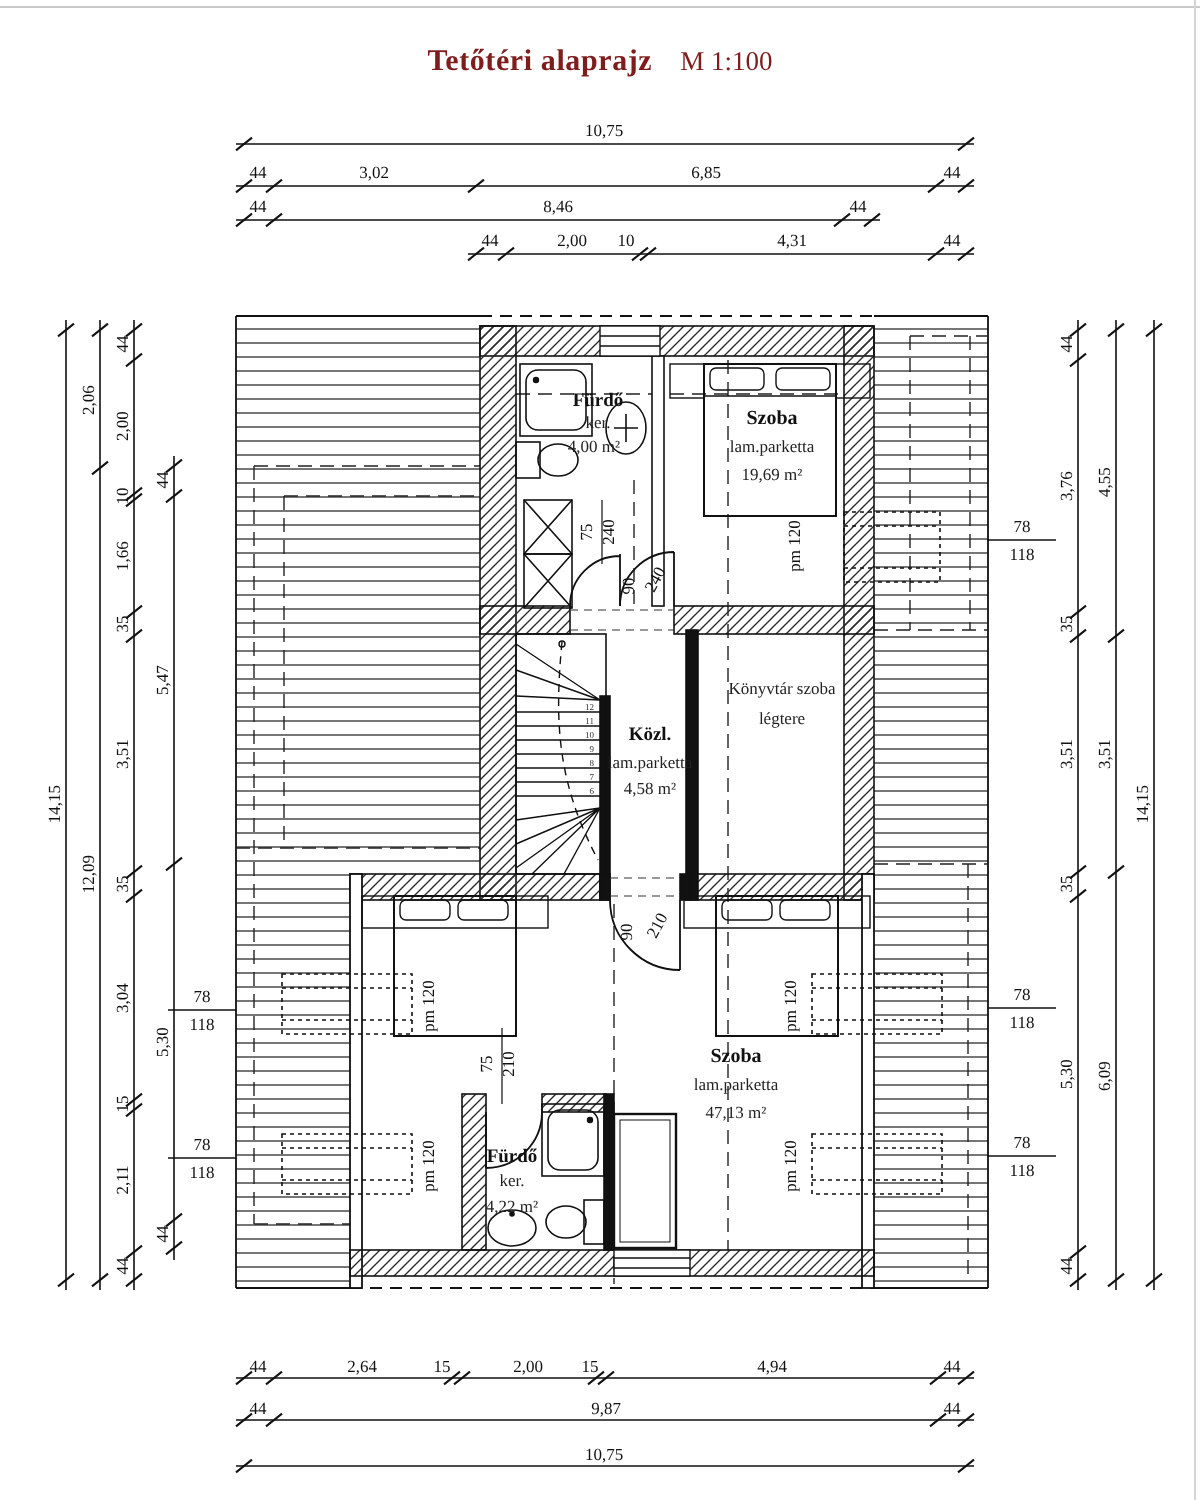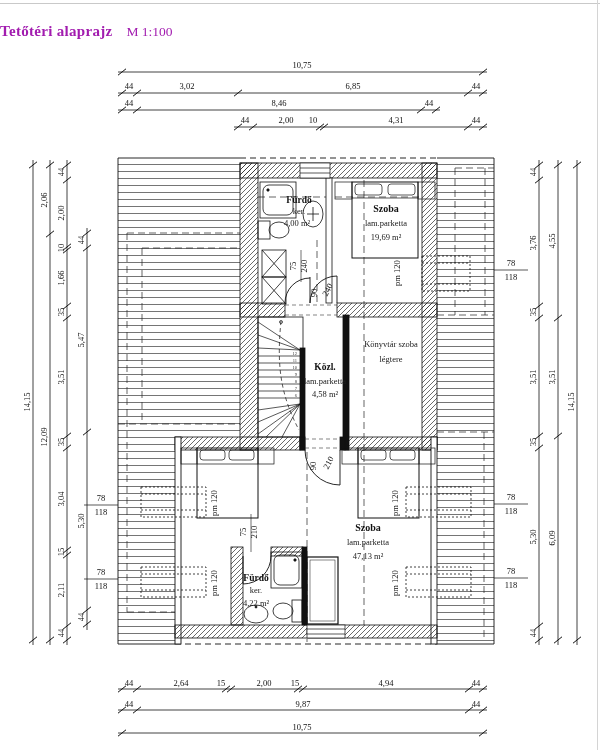--- a/index.html
+++ b/index.html
@@ -7,7 +7,7 @@
         font-family:"Liberation Serif",serif;}
   .topline{position:absolute;left:0;top:3px;width:100%;height:1px;background:#c9c9c9;}
   .rightline{position:absolute;right:2px;top:0;width:1px;height:100%;background:#d4d4d4;}
-  .titlebar{position:absolute;left:0;top:22px;width:100%;color:#a21caf;}
+  .titlebar{position:absolute;left:0;top:22px;width:100%;text-align:center;color:#7f1d1d;}
   .titlebar .t1{font-weight:bold;font-size:15px;letter-spacing:.3px;}
   .titlebar .t2{font-size:13.5px;margin-left:14px;}
   svg{position:absolute;left:0;top:0;}

